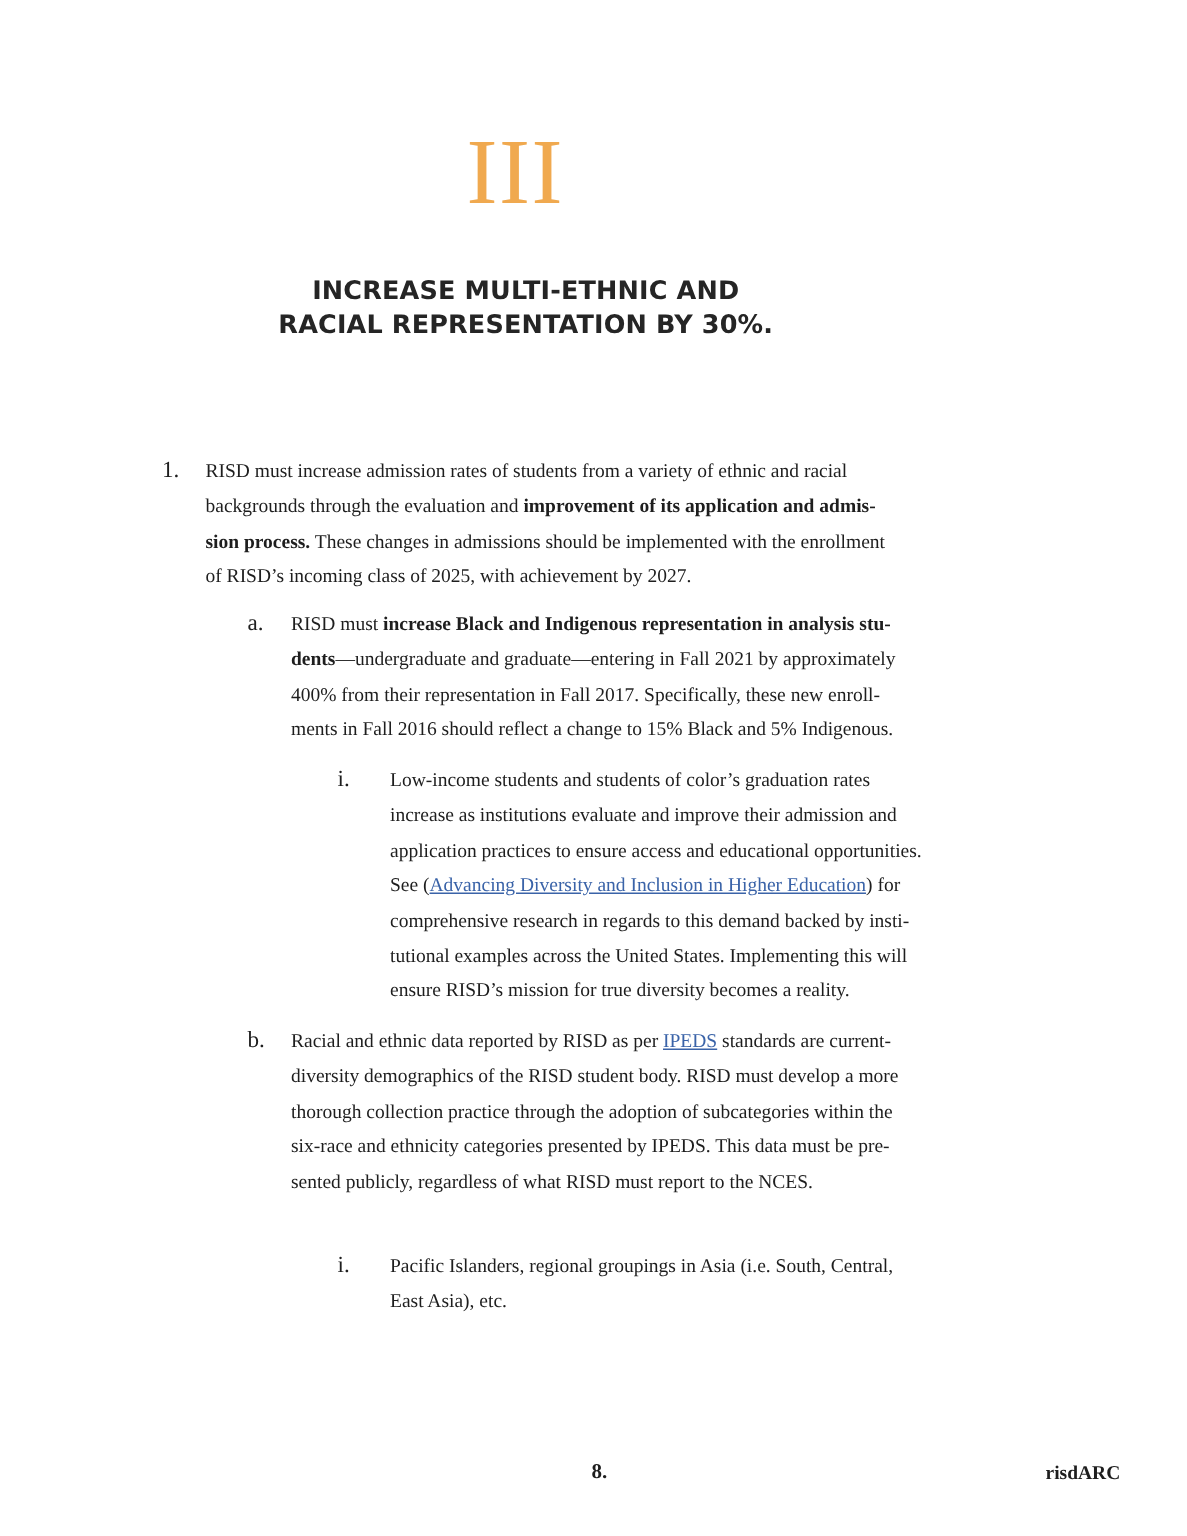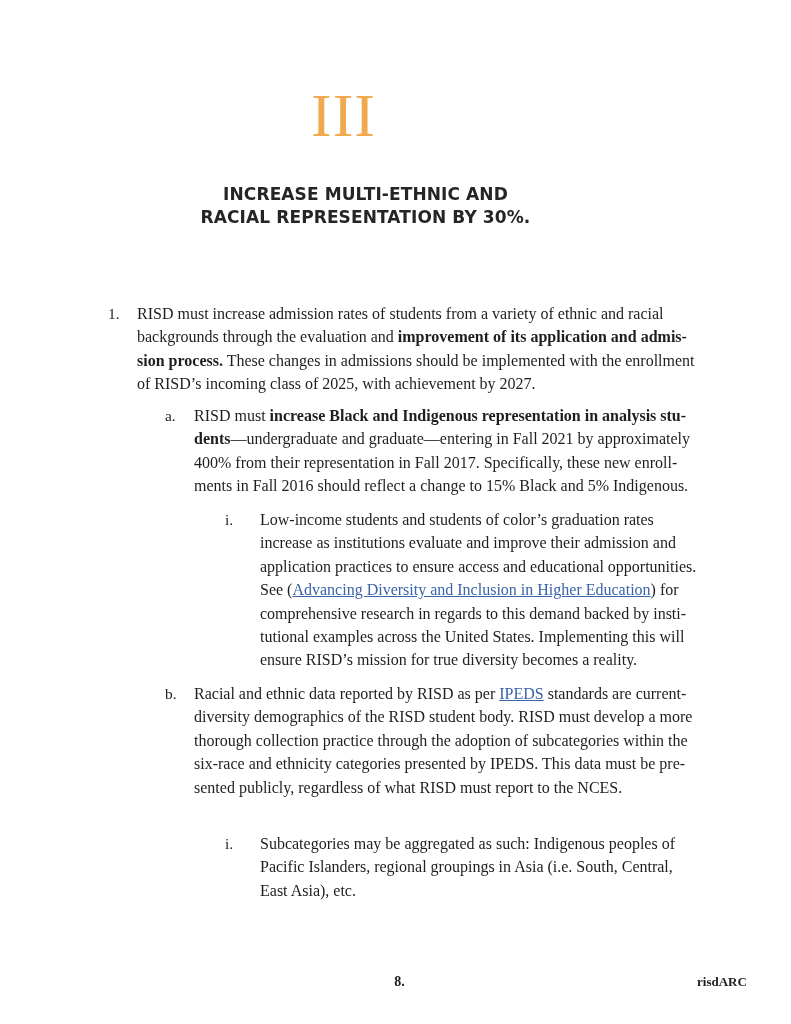--- a/index.html
+++ b/index.html
@@ -12,7 +12,7 @@
     .heading {
       position: absolute; left: 0; width: 701px; top: 183px; text-align: center;
       font-family: "DejaVu Sans", "Liberation Sans", sans-serif; font-weight: bold;
-      font-size: 17px; line-height: 23px; color: #252525; letter-spacing: 0.1px; padding-left: 15px;
+      font-size: 17px; line-height: 23px; color: #252525; letter-spacing: 0.1px;
     }
     .heading span { display: block; }
     .para {

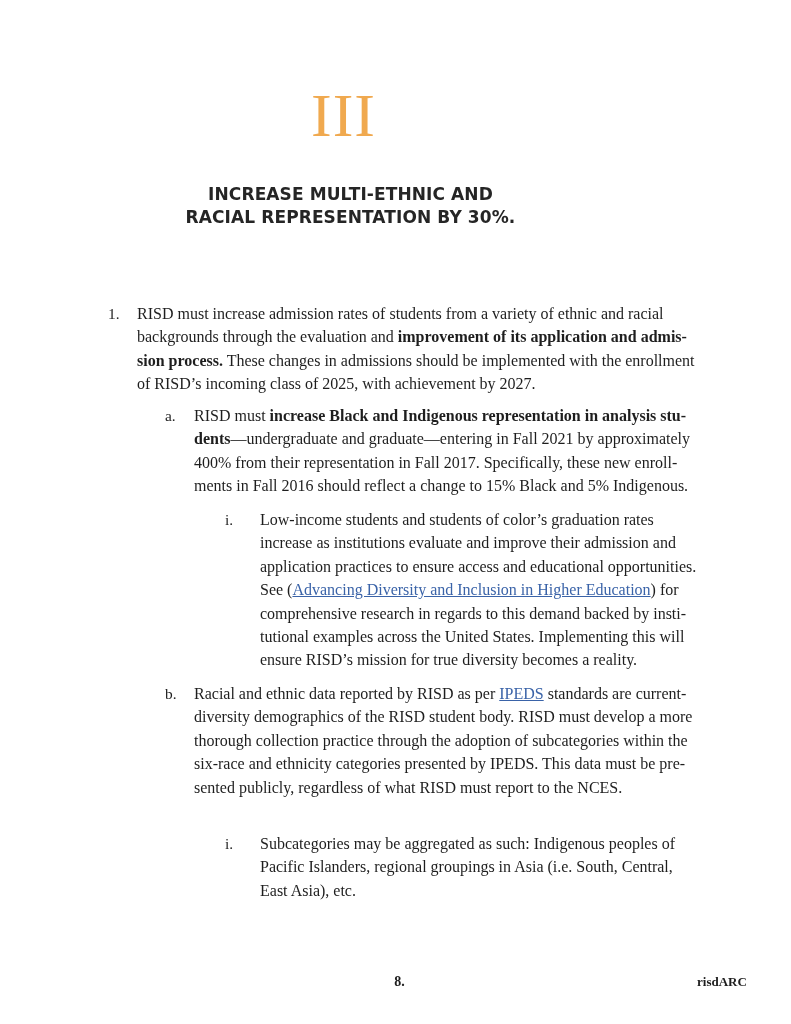--- a/index.html
+++ b/index.html
@@ -18,7 +18,7 @@
     .para {
       position: absolute;
       font-family: "Liberation Serif", "DejaVu Serif", serif;
-      font-size: 16px; line-height: 23.4px; color: #1e1e1e;
+      font-size: 13px; line-height: 23.4px; color: #1e1e1e;
     }
     .para .line { display: block; white-space: nowrap; }
     .marker { position: absolute; font-family: "Liberation Serif", "DejaVu Serif", serif; font-size: 15.4px; line-height: 23.4px; color: #1e1e1e; }

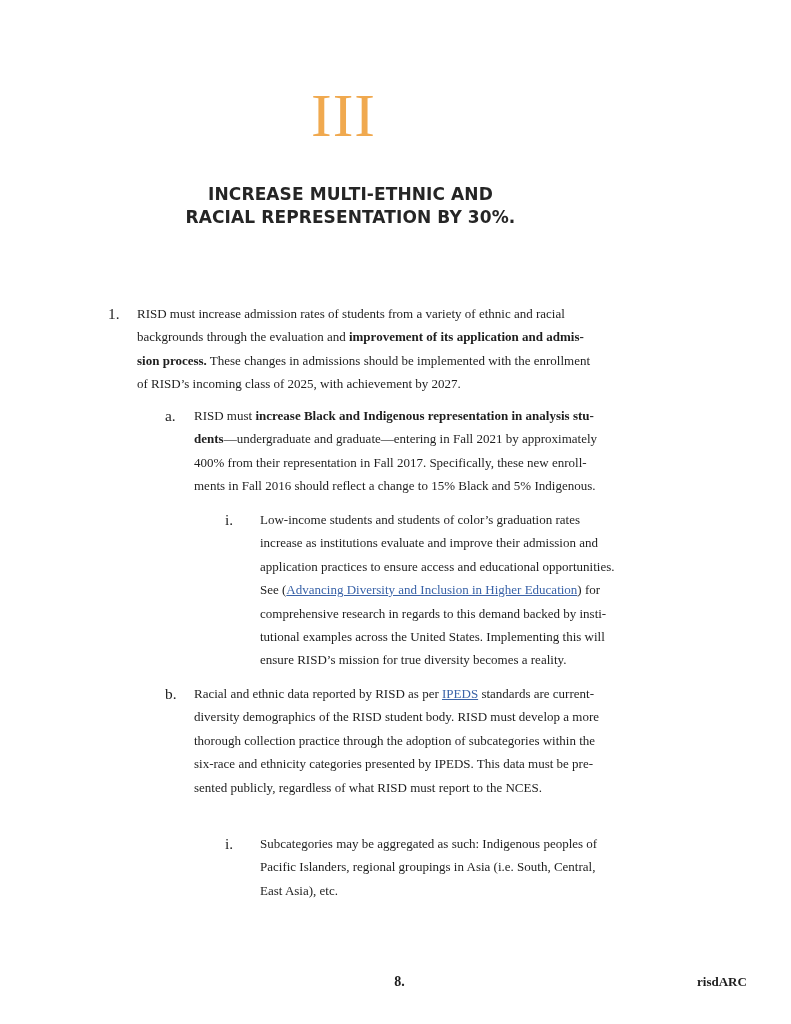--- a/index.html
+++ b/index.html
@@ -82,7 +82,6 @@
 
 <div class="marker" style="left:225px; top:832px;">i.</div>
 <div class="para" style="left:260px; top:832px;">
-  <span class="line">Subcategories may be aggregated as such: Indigenous peoples of</span>
   <span class="line">Pacific Islanders, regional groupings in Asia (i.e. South, Central,</span>
   <span class="line">East Asia), etc.</span>
 </div>

